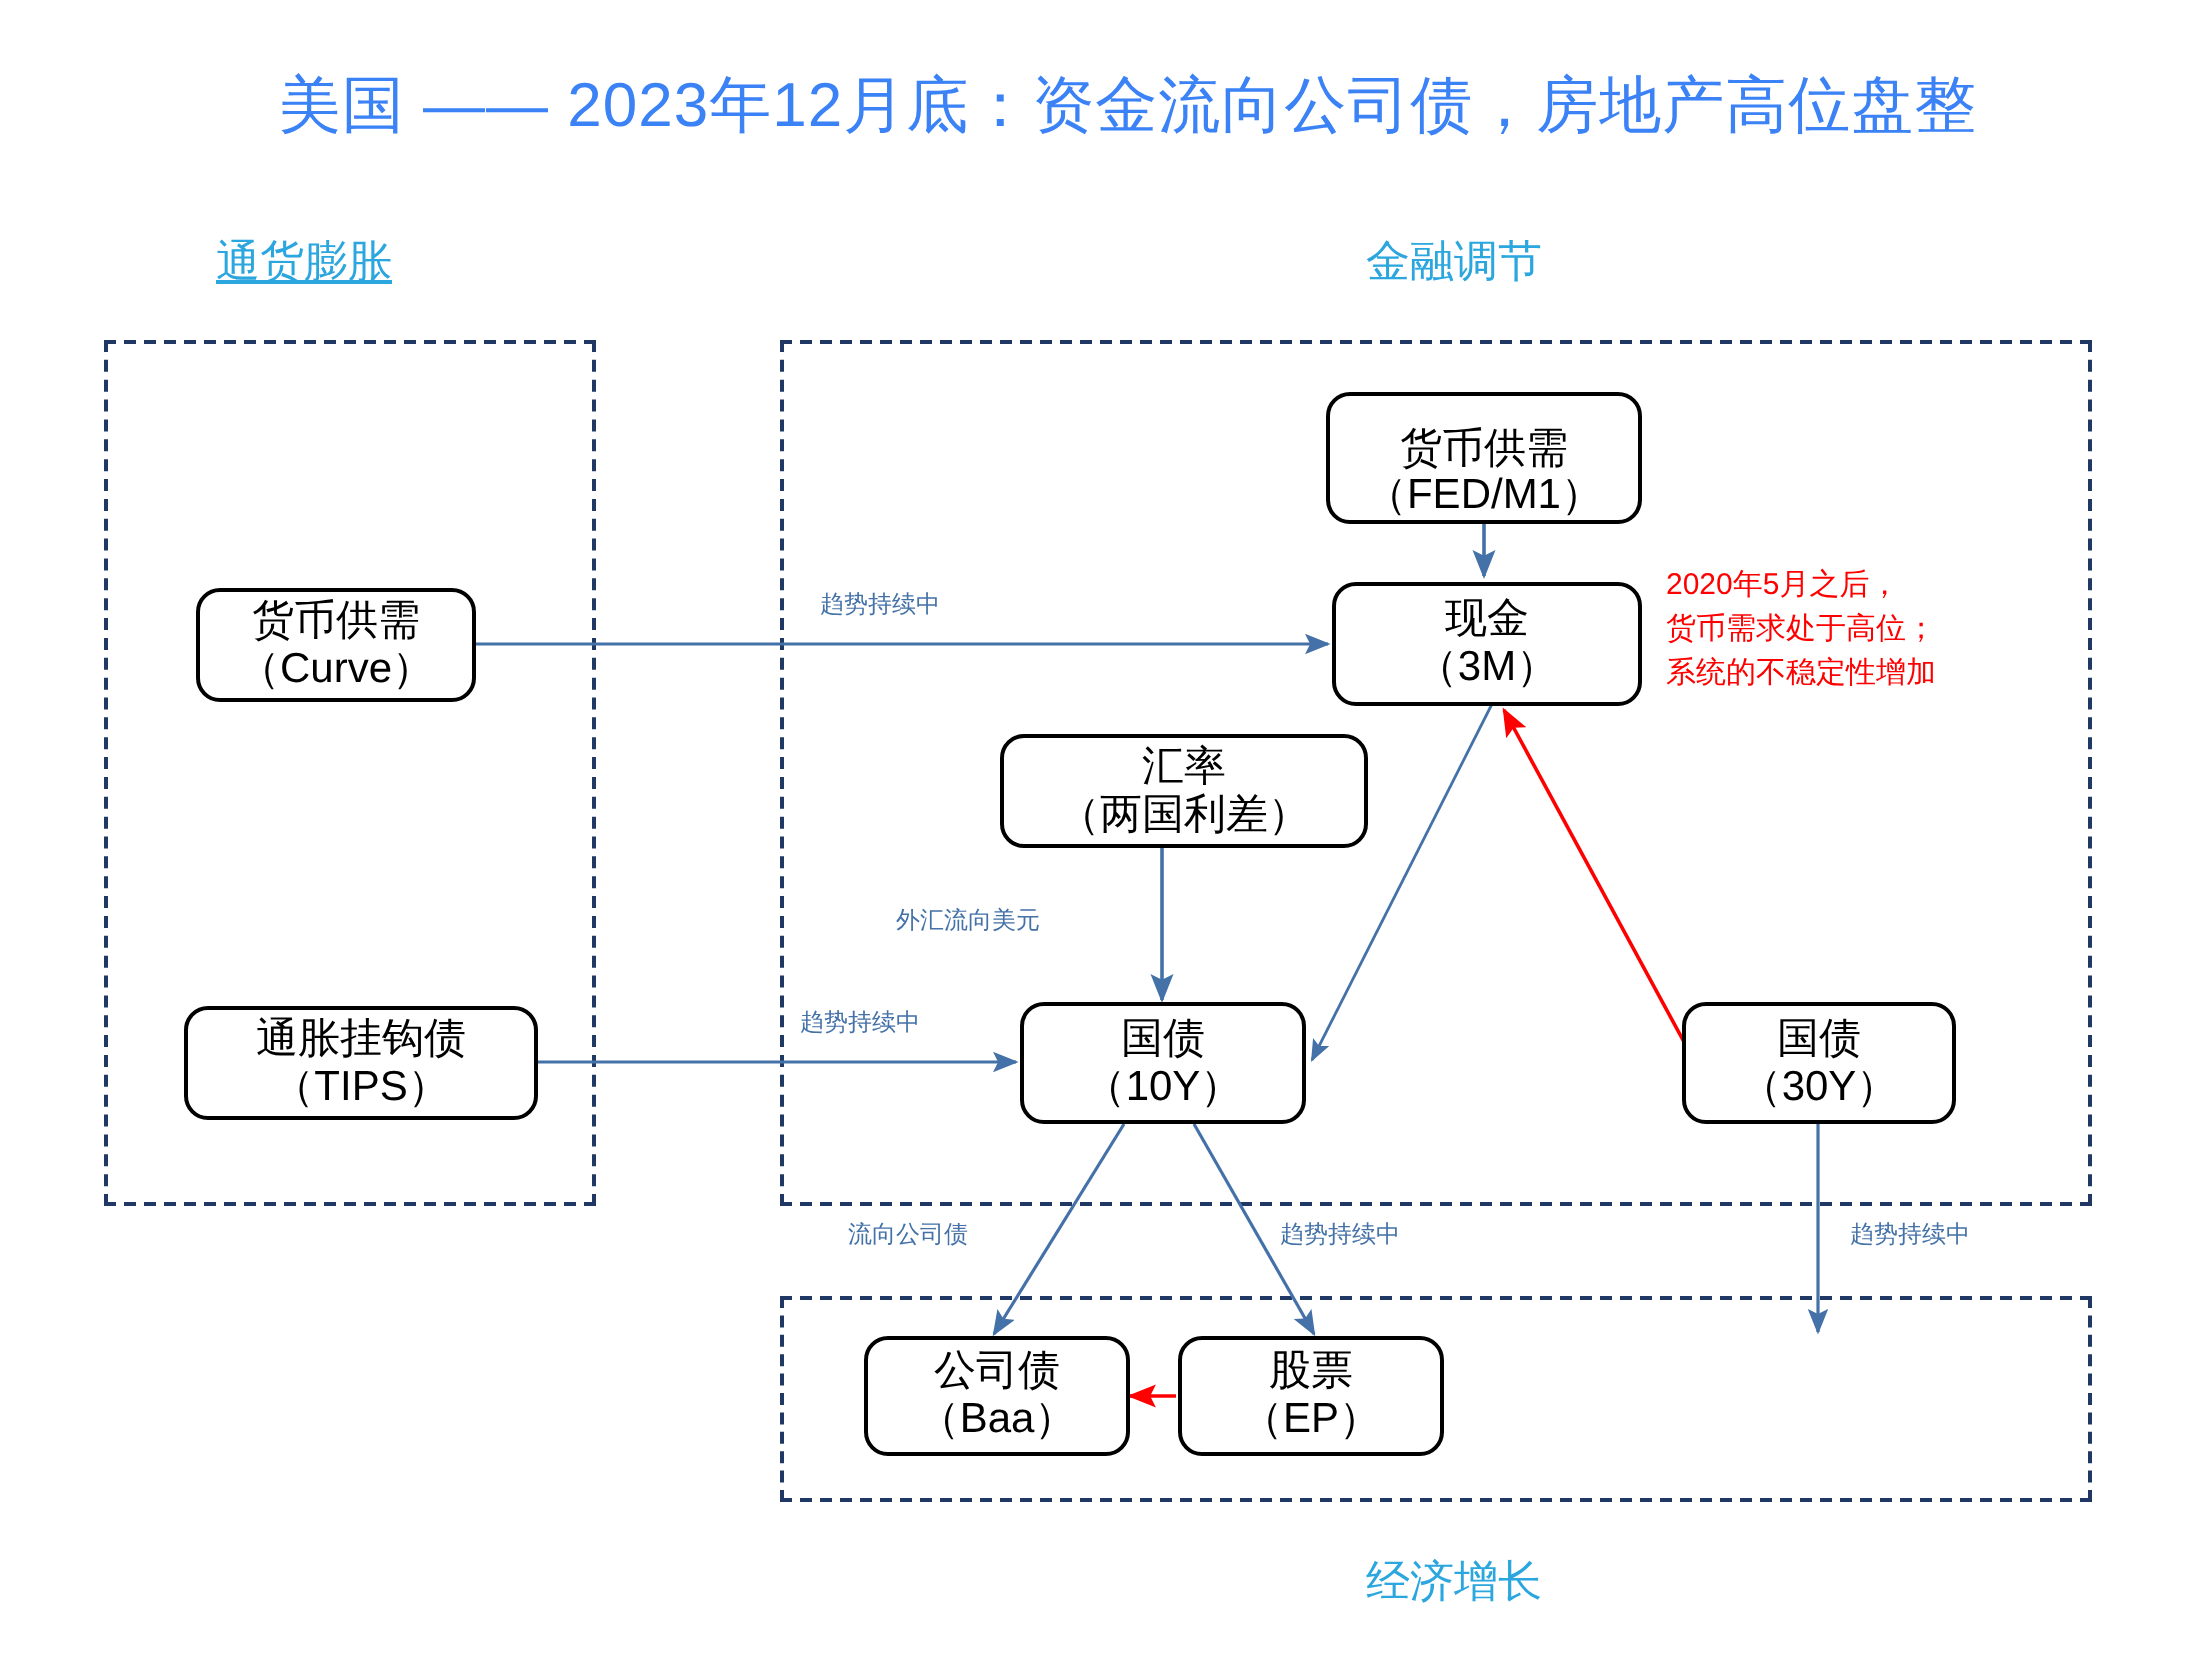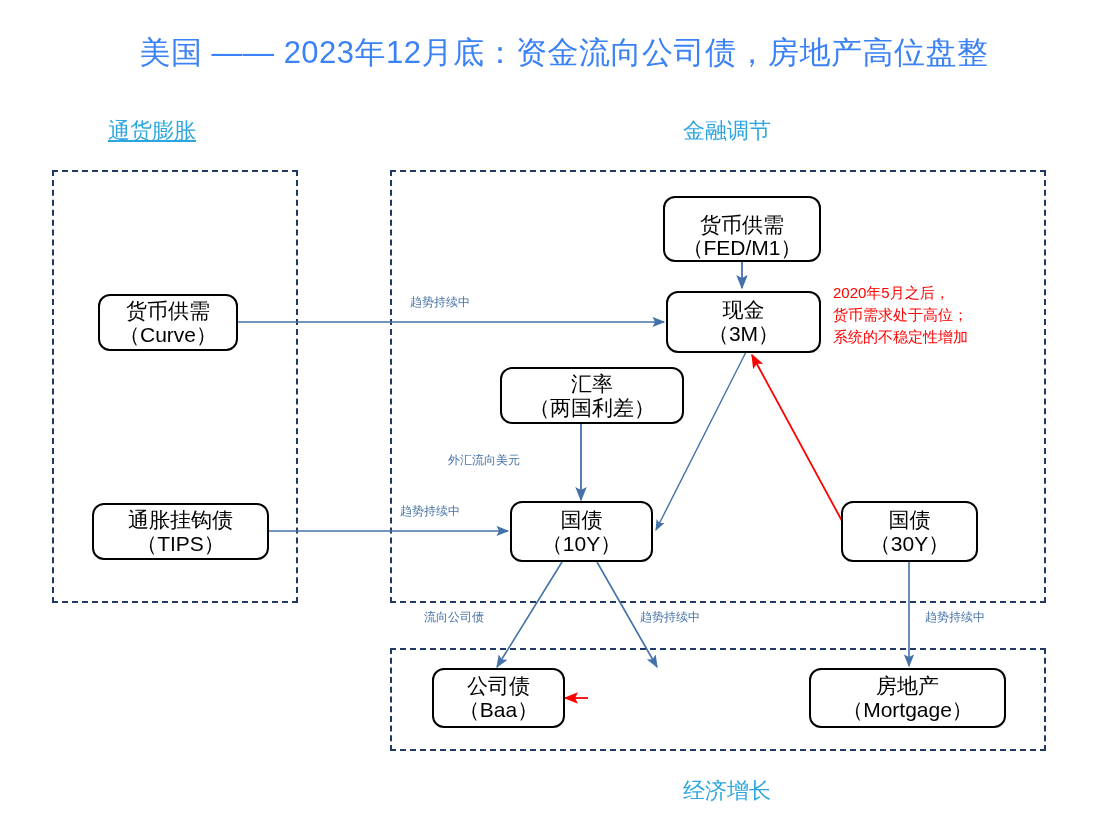--- a/index.html
+++ b/index.html
@@ -203,6 +203,10 @@
     <span class="l2">（Baa）</span>
   </div>
 
+  <div class="node" style="left:589px; top:668px; width:133px; height:60px;">
+    <span class="l1">股票</span>
+    <span class="l2">（EP）</span>
+  </div>
 
   <div class="node" style="left:809px; top:668px; width:197px; height:60px;">
     <span class="l1">房地产</span>

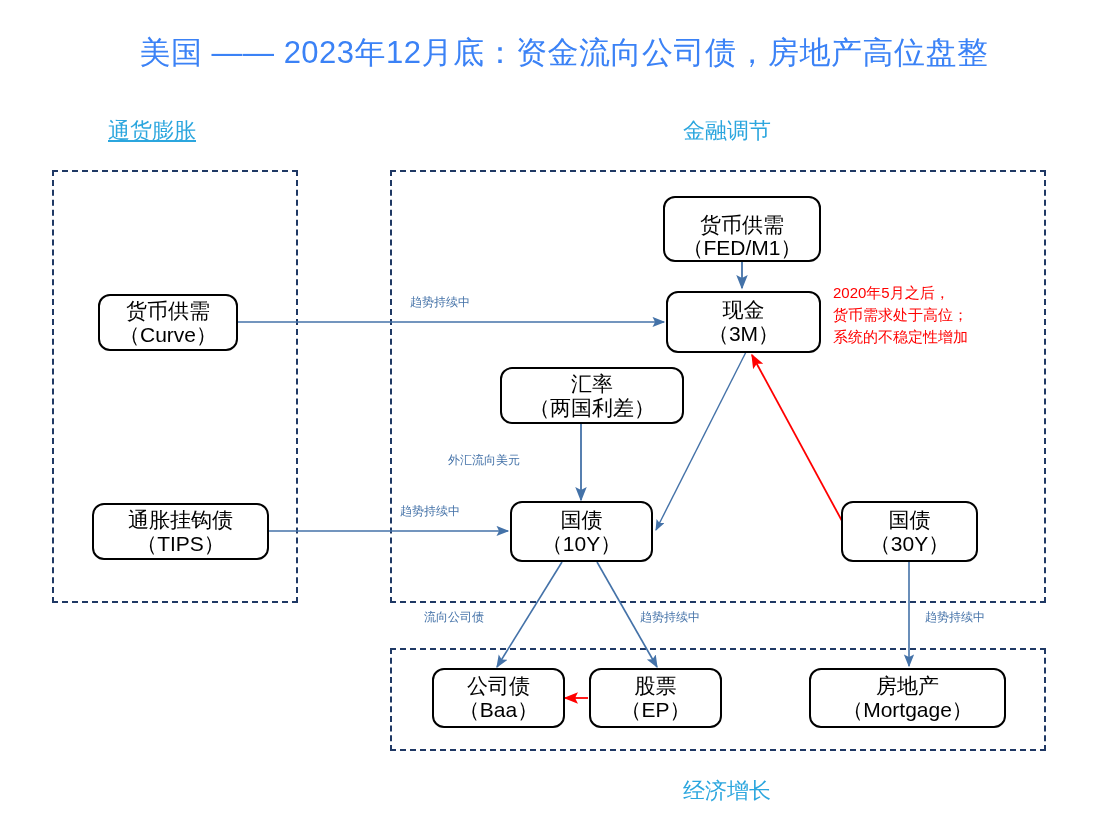--- a/index.html
+++ b/index.html
@@ -208,10 +208,6 @@
     <span class="l2">（EP）</span>
   </div>
 
-  <div class="node" style="left:809px; top:668px; width:197px; height:60px;">
-    <span class="l1">房地产</span>
-    <span class="l2">（Mortgage）</span>
-  </div>
 
   <div class="edge-label" style="left:410px; top:294px;">趋势持续中</div>
 

